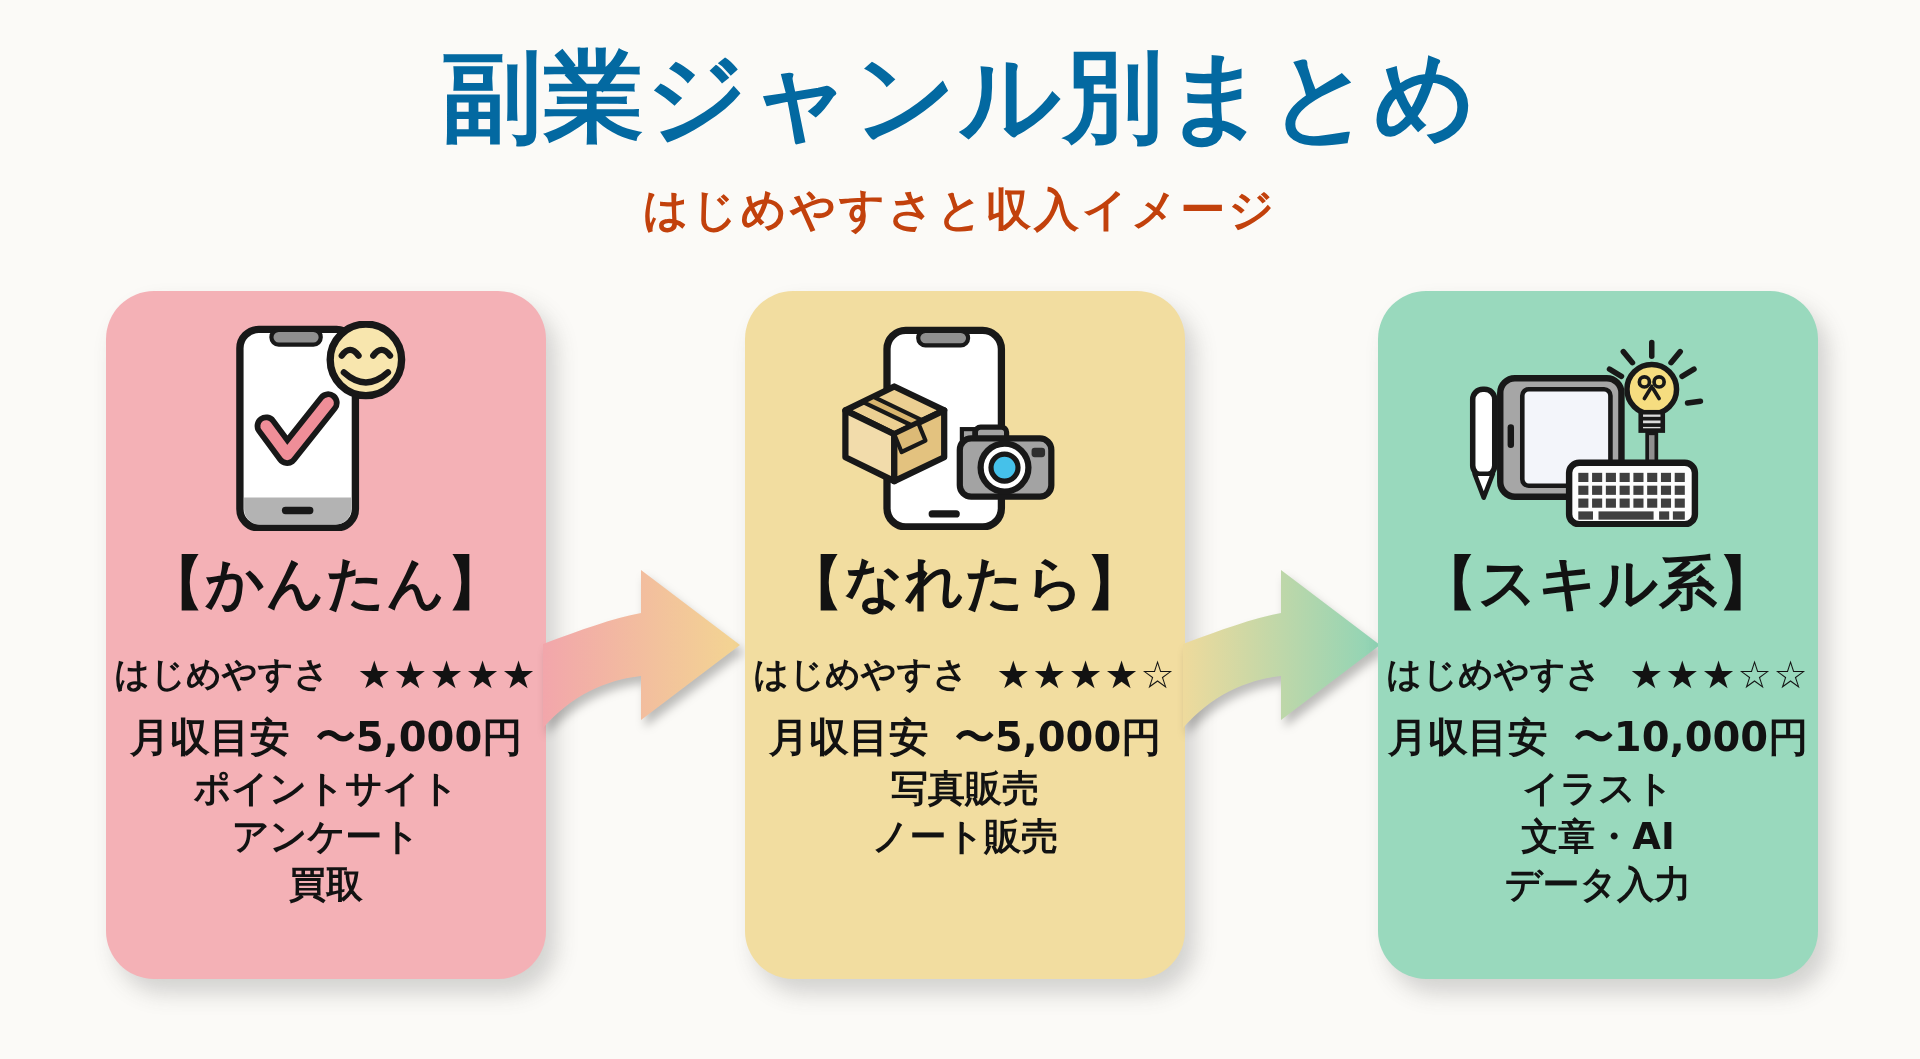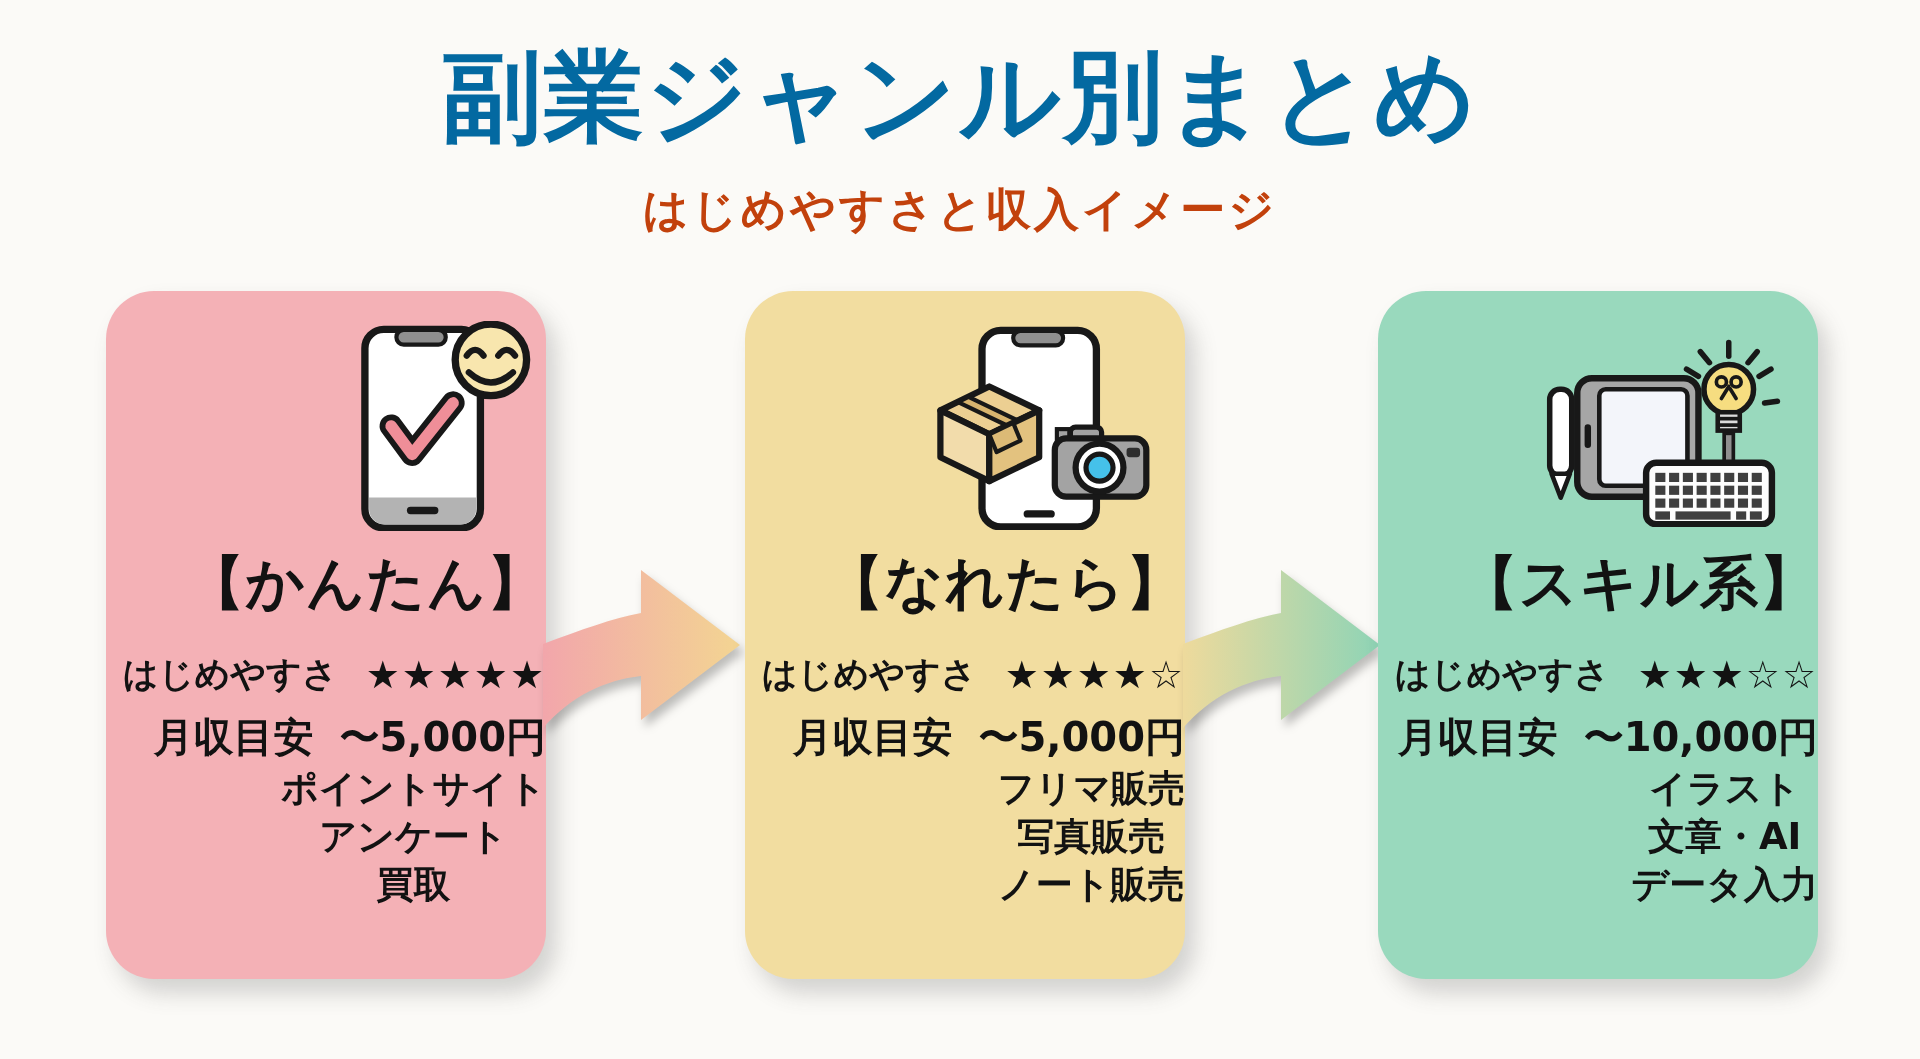--- a/index.html
+++ b/index.html
@@ -19,7 +19,7 @@
   .card{
     position:absolute;top:291px;width:440px;height:688px;border-radius:48px;
     box-shadow:10px 14px 22px rgba(70,70,70,.22);
-    display:flex;flex-direction:column;align-items:flex-end;
+    display:flex;flex-direction:column;align-items:center;
   }
   .card-easy{left:106px;}
   .card-mid{left:745px;}

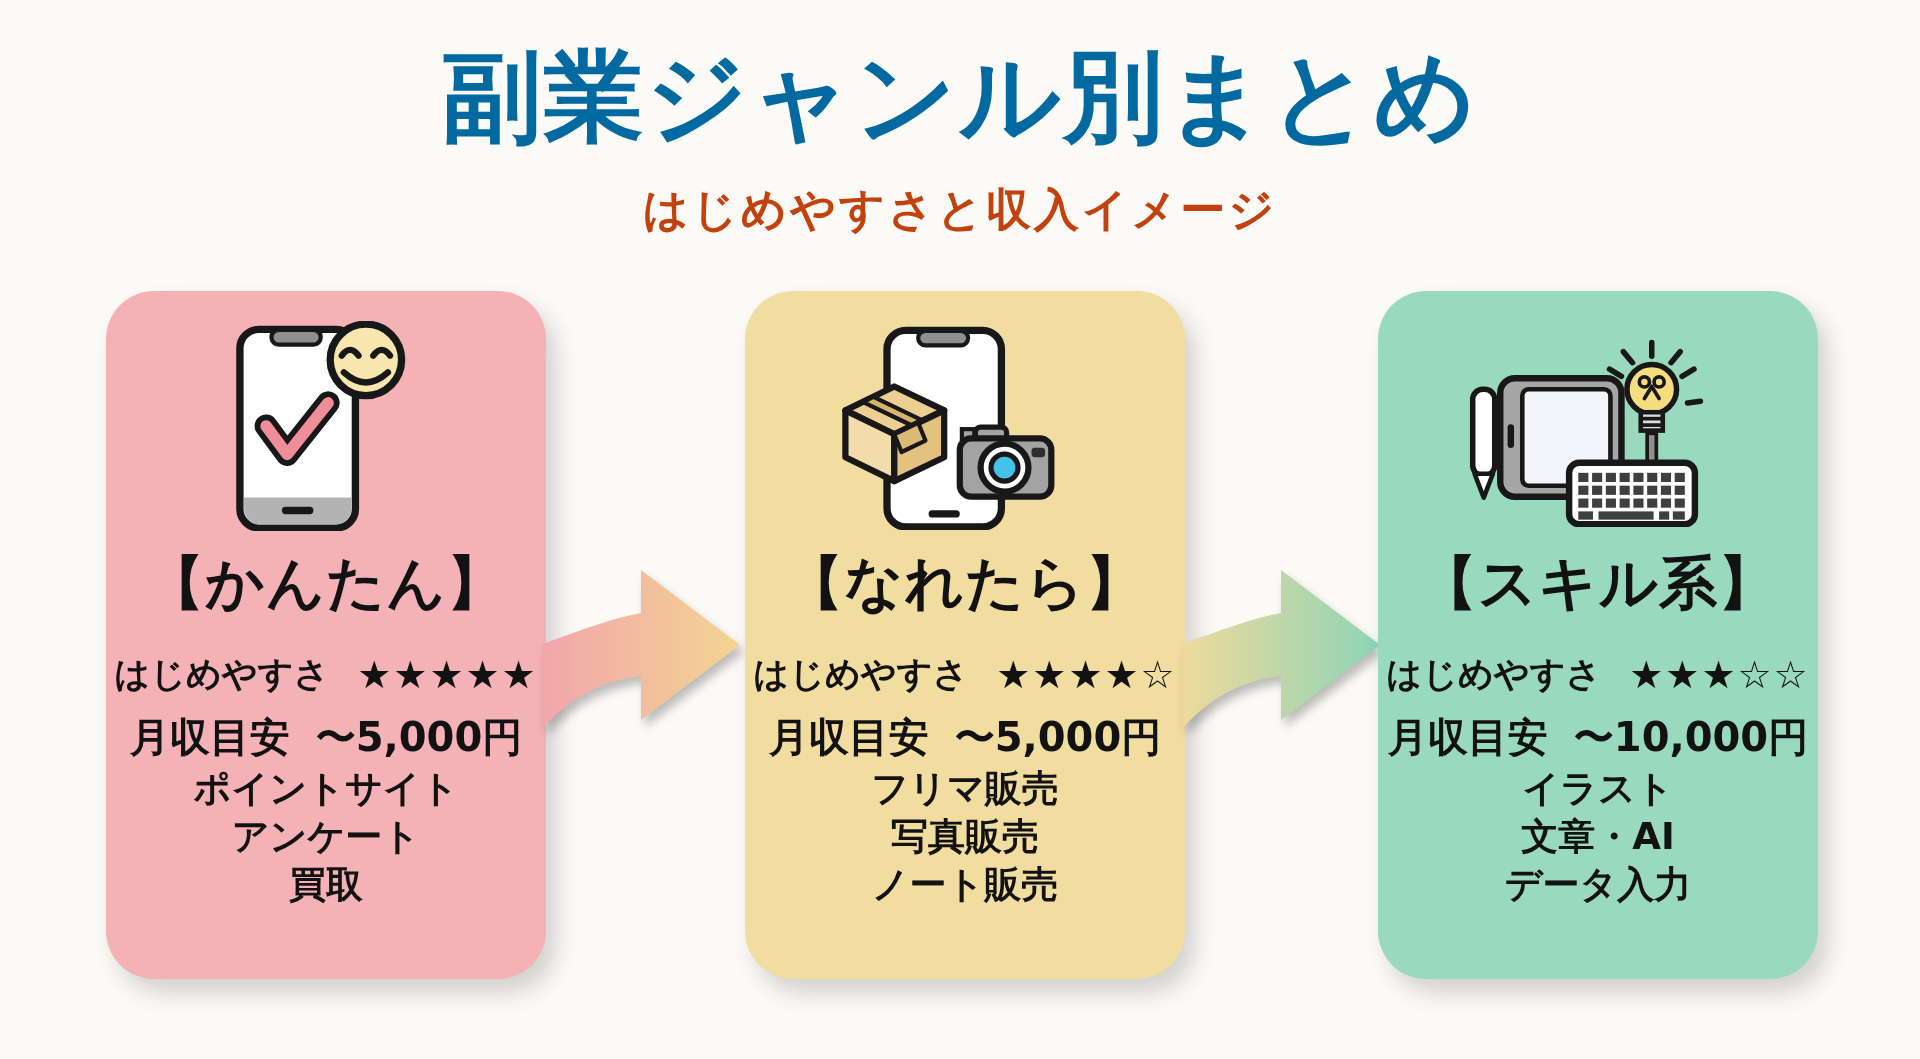--- a/index.html
+++ b/index.html
@@ -125,7 +125,6 @@
       <span>〜5,000円</span>
     </div>
     <div class="items">
-      <div class="item">フリマ販売</div>
       <div class="item">写真販売</div>
       <div class="item">ノート販売</div>
     </div>

